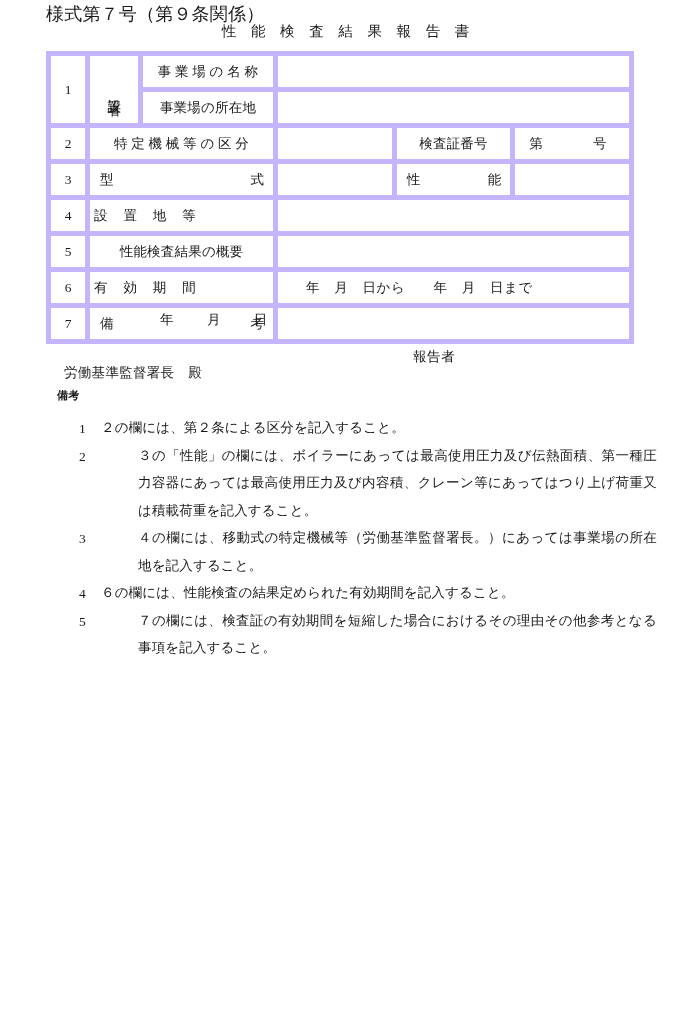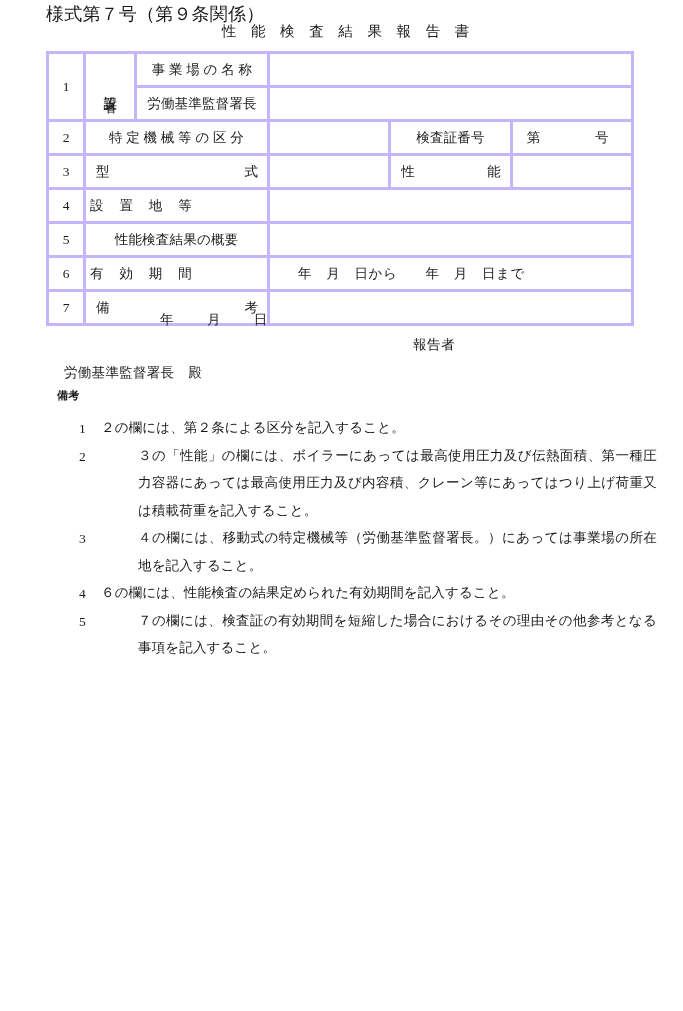--- a/index.html
+++ b/index.html
@@ -53,7 +53,7 @@
     font-size: 13.5px;
   }
   .form-table td {
-    border: 3px solid #c4b5fd;
+    border: 5px solid #c4b5fd;
     padding: 0;
     height: 31px;
     vertical-align: middle;

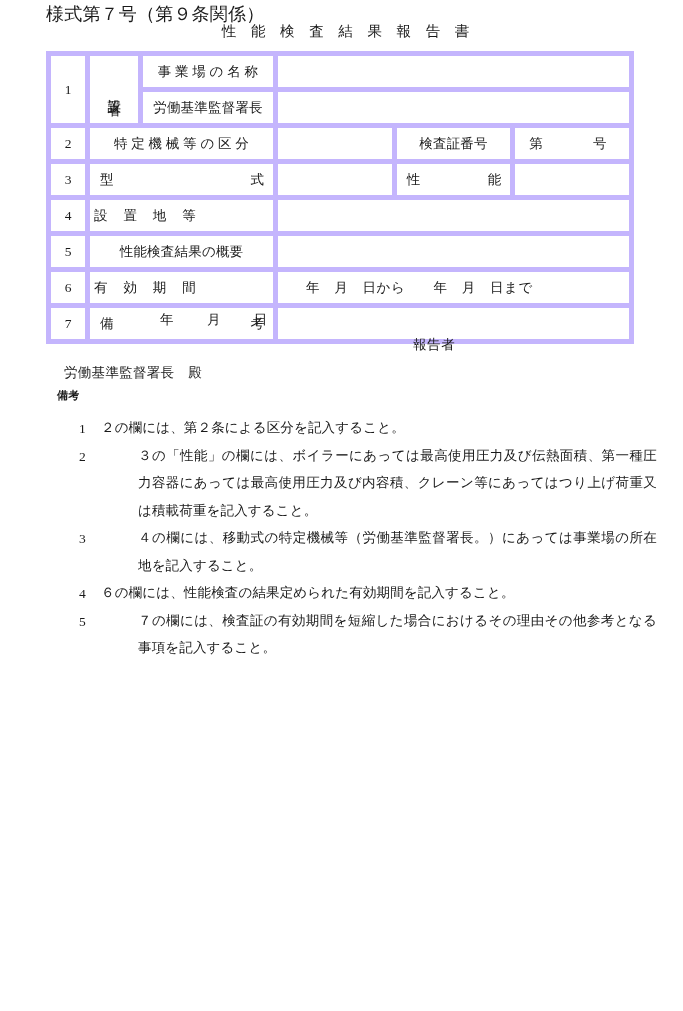--- a/index.html
+++ b/index.html
@@ -201,7 +201,7 @@
       </tr>
       <tr>
         <td class="c-label">
-          <div class="lab dense">労働基準監督署長</div>
+          <div class="lab dense">事業場の所在地</div>
         </td>
         <td class="c-body" colspan="3"></td>
       </tr>

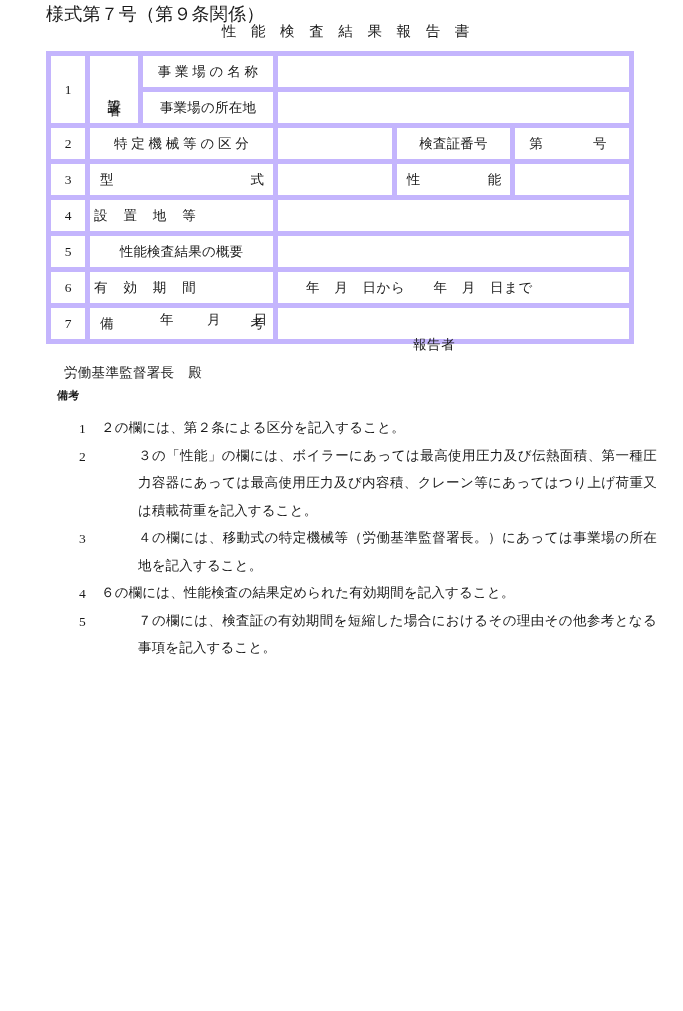--- a/index.html
+++ b/index.html
@@ -125,7 +125,7 @@
   .reporter {
     position: absolute;
     left: 413px;
-    top: 336px;
+    top: 348px;
     font-size: 13.5px;
     letter-spacing: 0.6px;
     white-space: nowrap;

